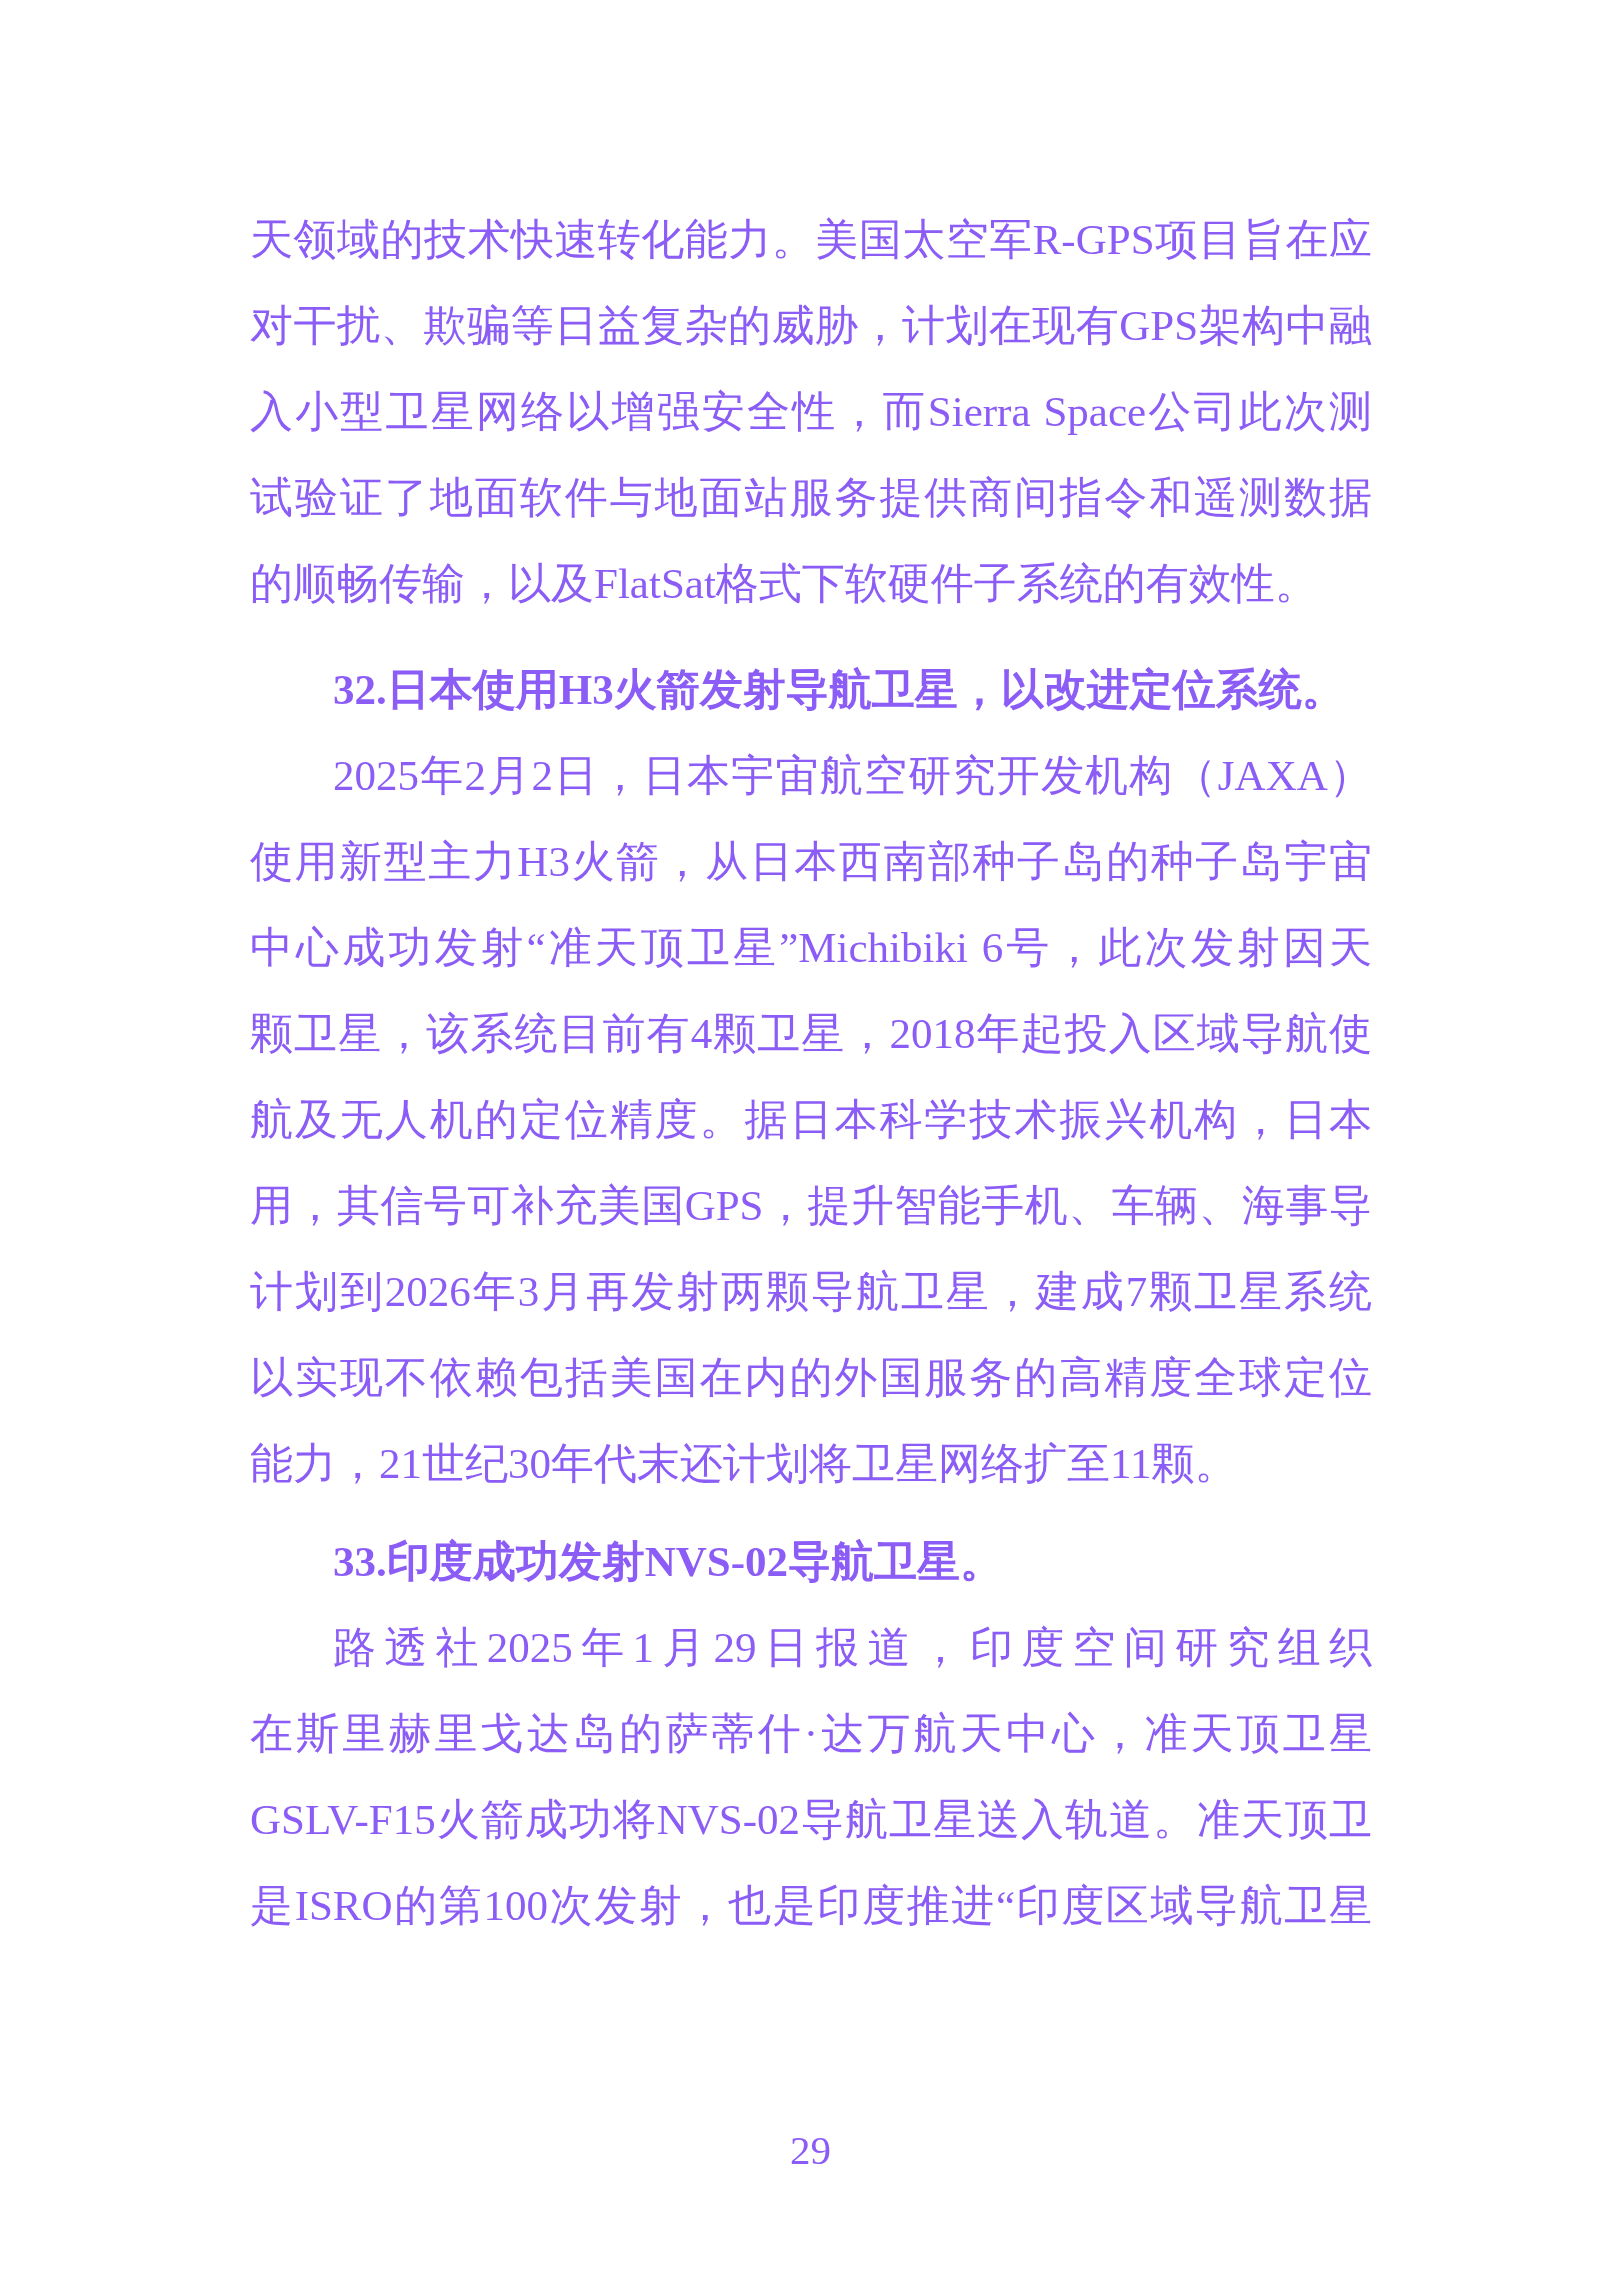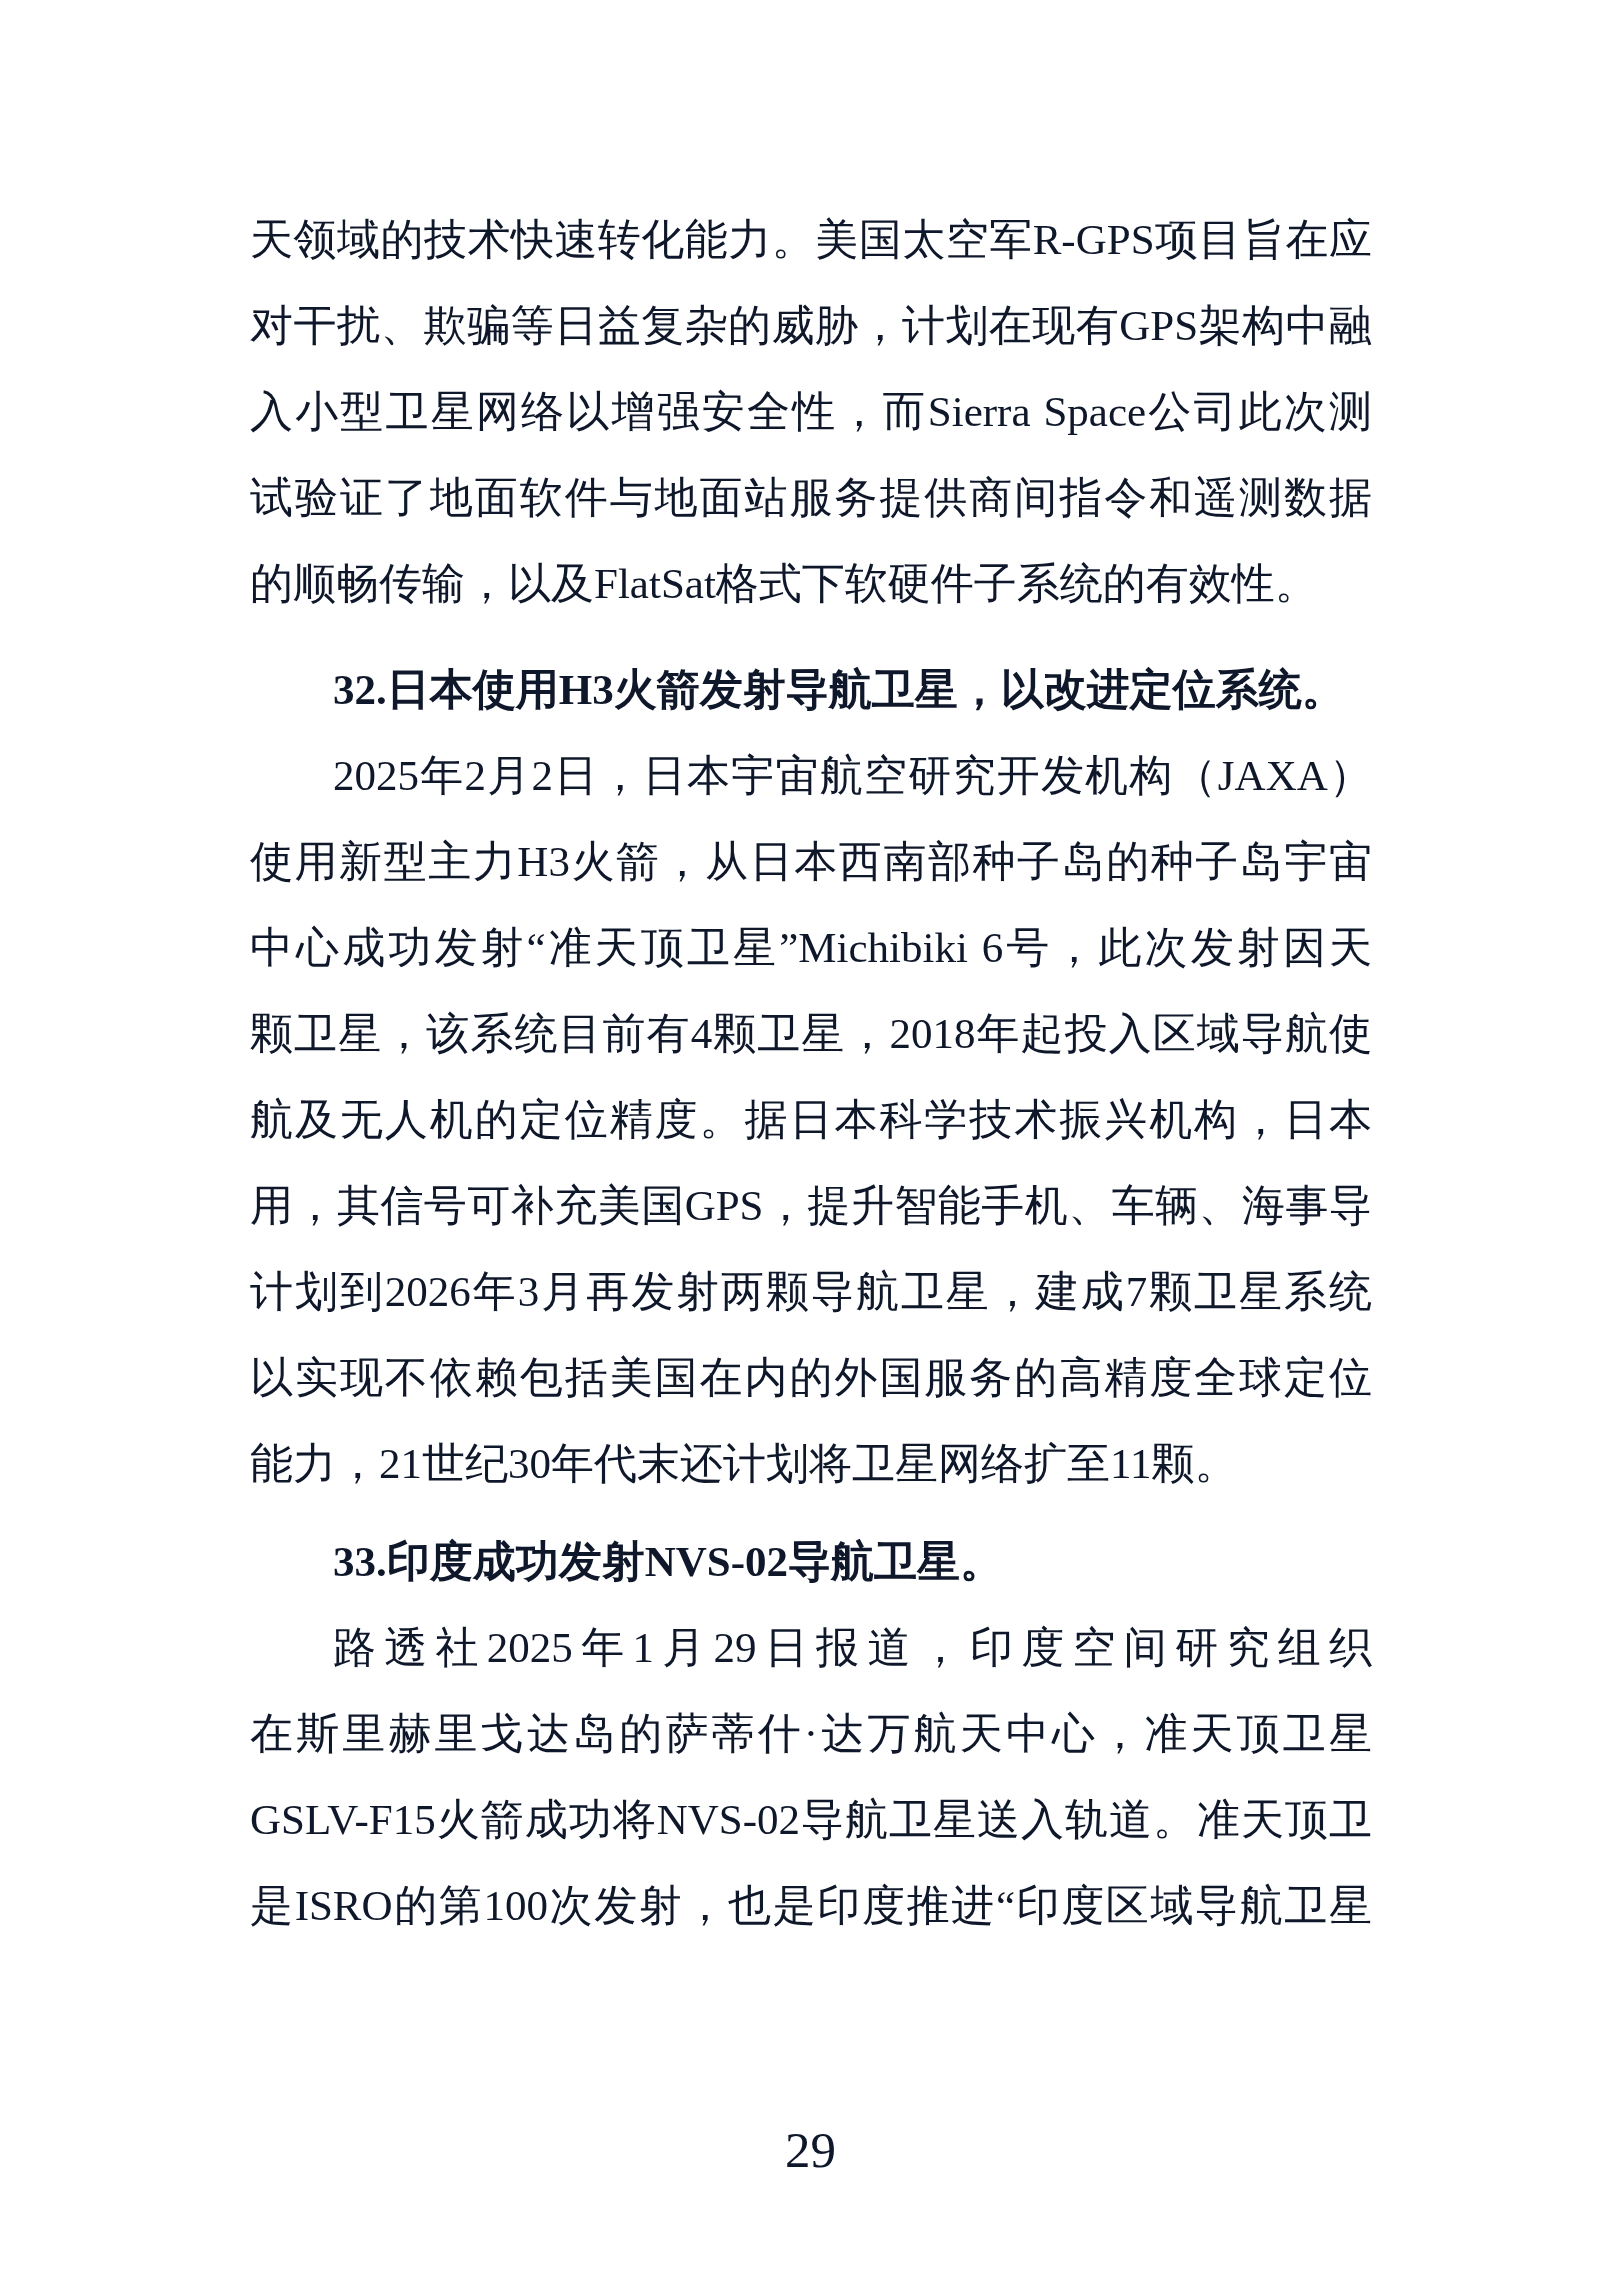--- a/index.html
+++ b/index.html
@@ -8,7 +8,7 @@
     width: 1621px;
     height: 2293px;
     background: #ffffff;
-    color: #0f172a;
+    color: #8b5cf6;
     font-family: "Liberation Serif", "DejaVu Serif", serif;
     overflow: hidden;
   }

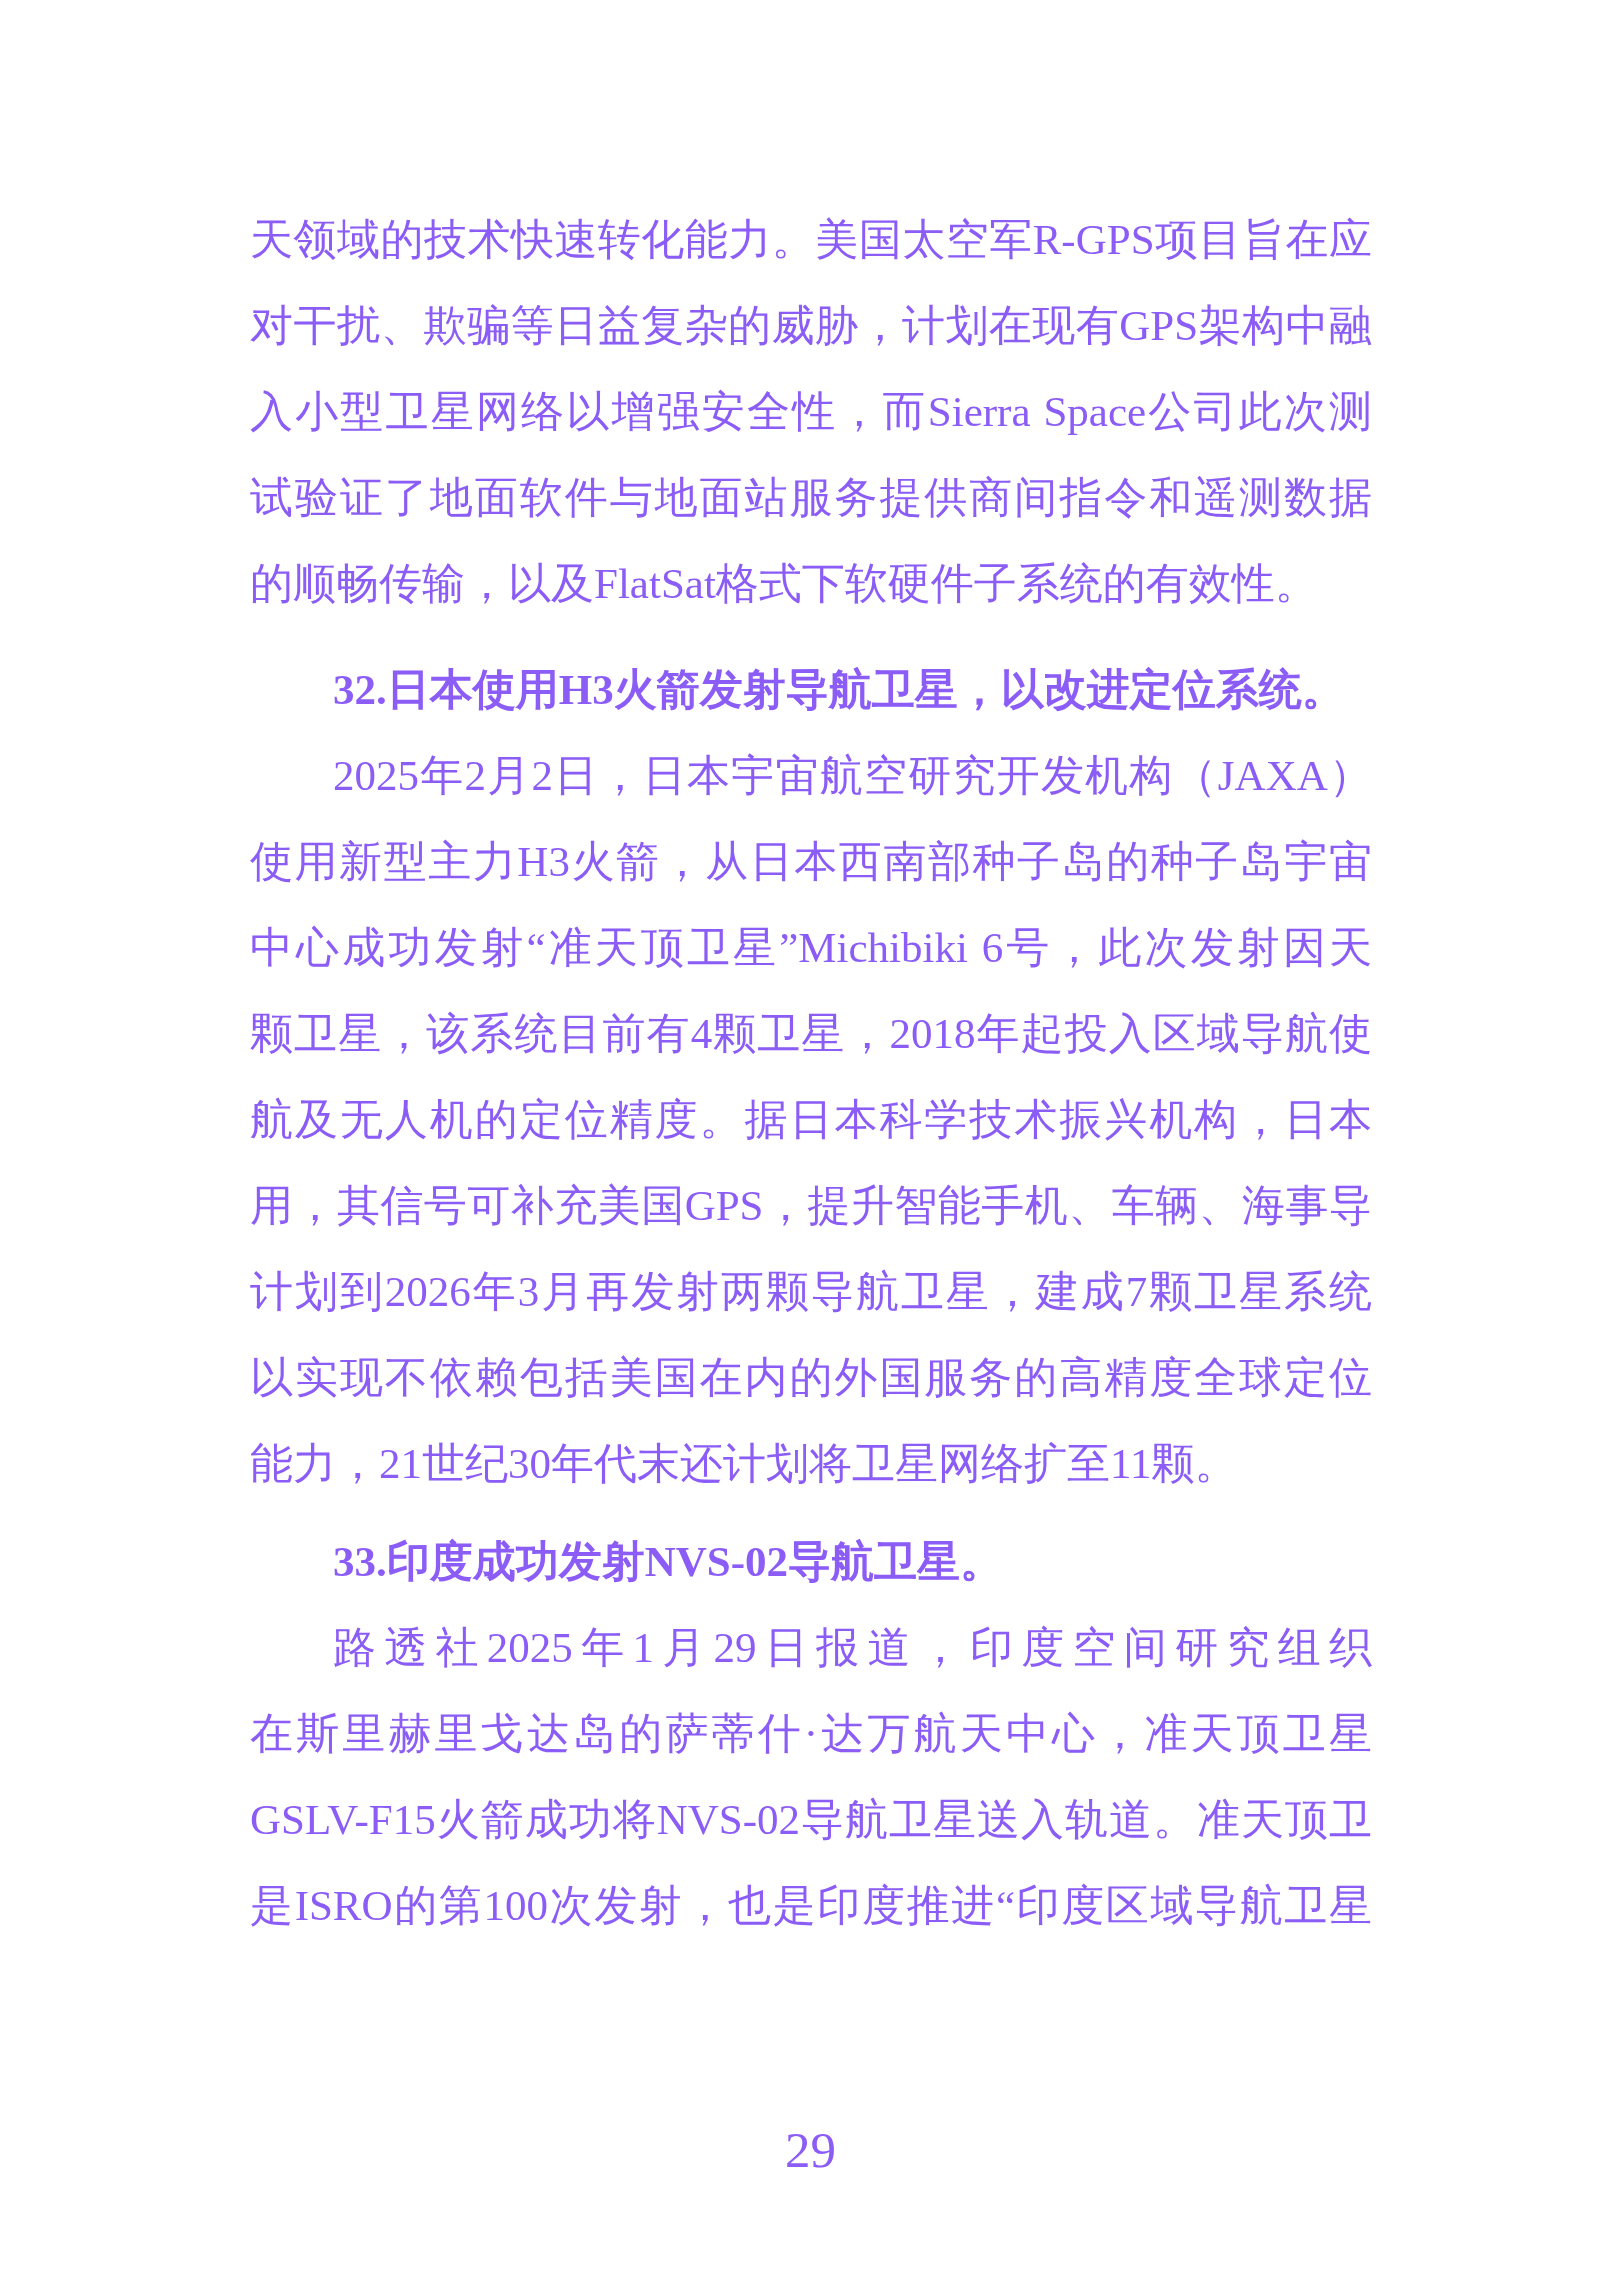--- a/index.html
+++ b/index.html
@@ -37,7 +37,7 @@
     left: 0;
     width: 100%;
     text-align: center;
-    font-size: 51px;
+    font-size: 41px;
     line-height: 47px;
   }
 </style>

